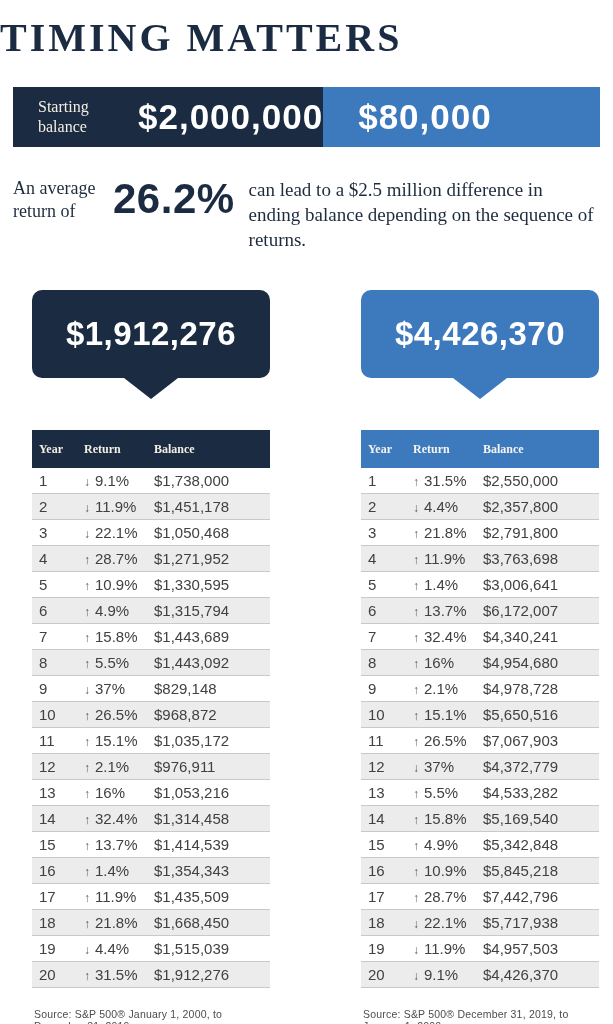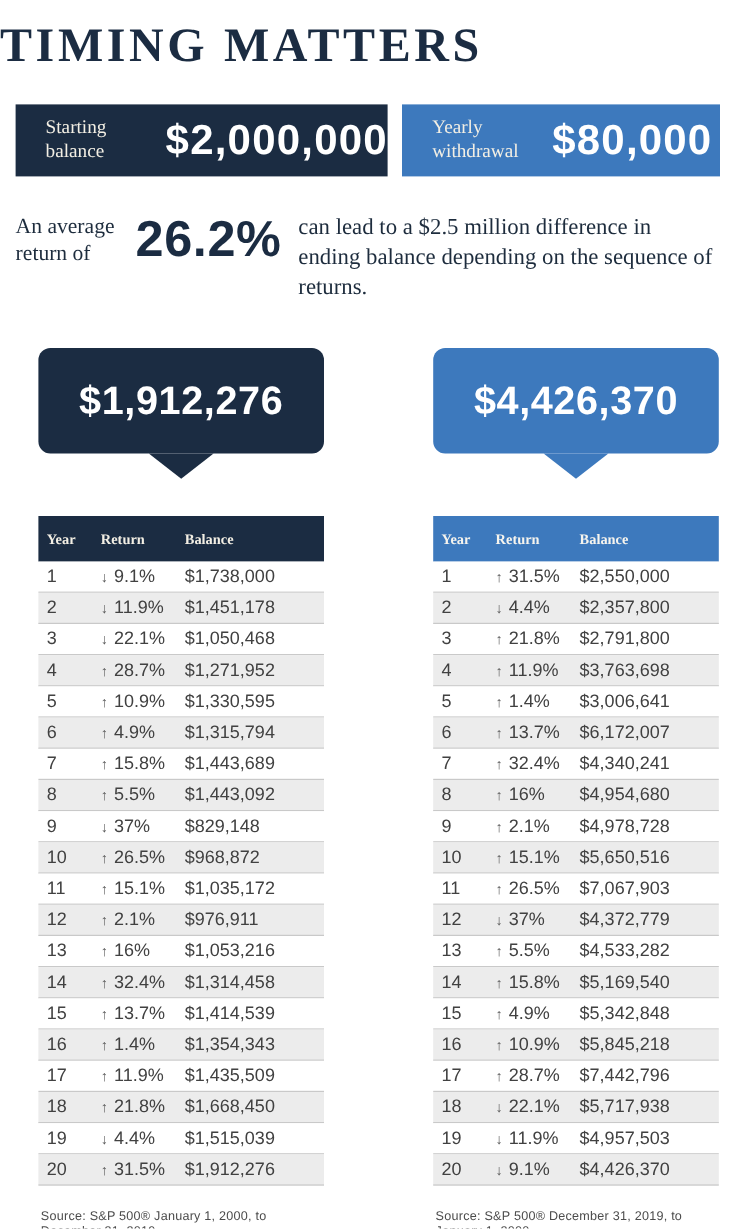--- a/index.html
+++ b/index.html
@@ -13,7 +13,7 @@
     font-size:40px; letter-spacing:3px; color:#1b2c42;
   }
 
-  .banner { display:flex; margin:26px 13px 0; height:60px;gap:12px; }
+  .banner { display:flex; margin:26px 13px 0; height:60px; }
   .banner-half { flex:1; display:flex; align-items:center; padding-left:25px; }
   .banner-half.navy { background:#1b2c42; }
   .banner-half.blue { background:#3d79bd; }

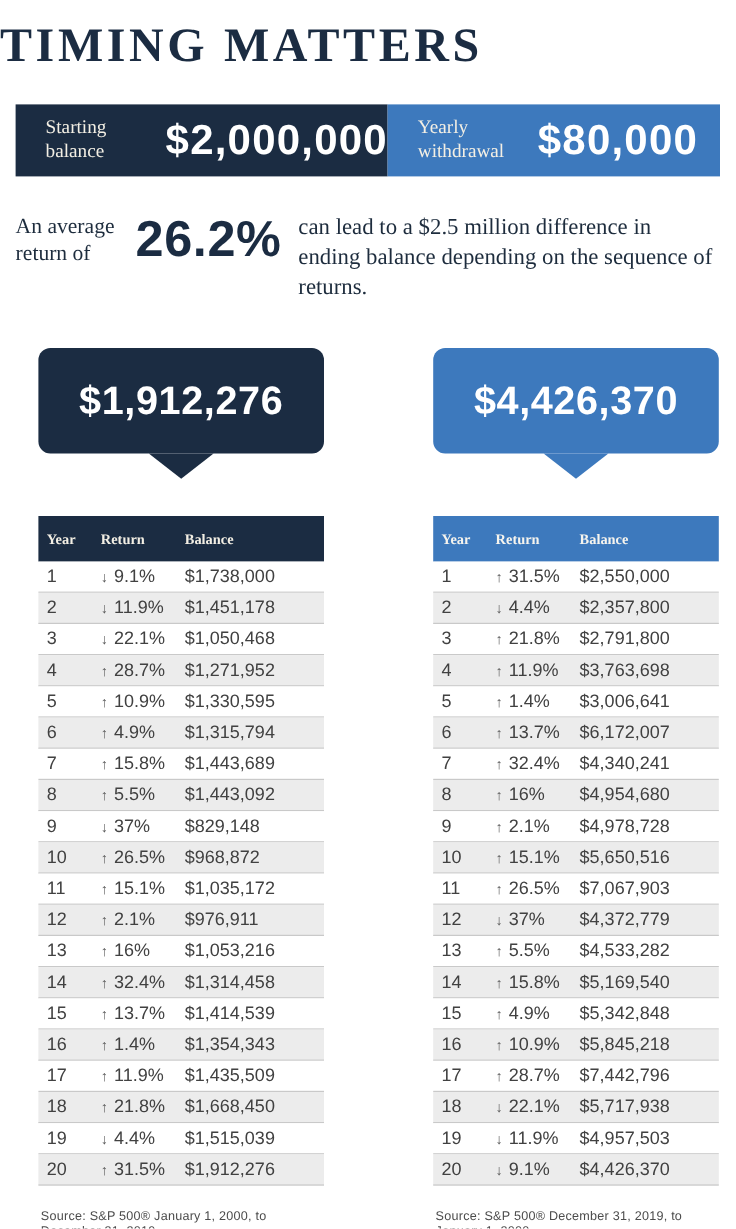--- a/index.html
+++ b/index.html
@@ -91,7 +91,6 @@
       <div class="banner-value">$2,000,000</div>
     </div>
     <div class="banner-half blue">
-      <div class="banner-label">Yearly withdrawal</div>
       <div class="banner-value">$80,000</div>
     </div>
   </div>

